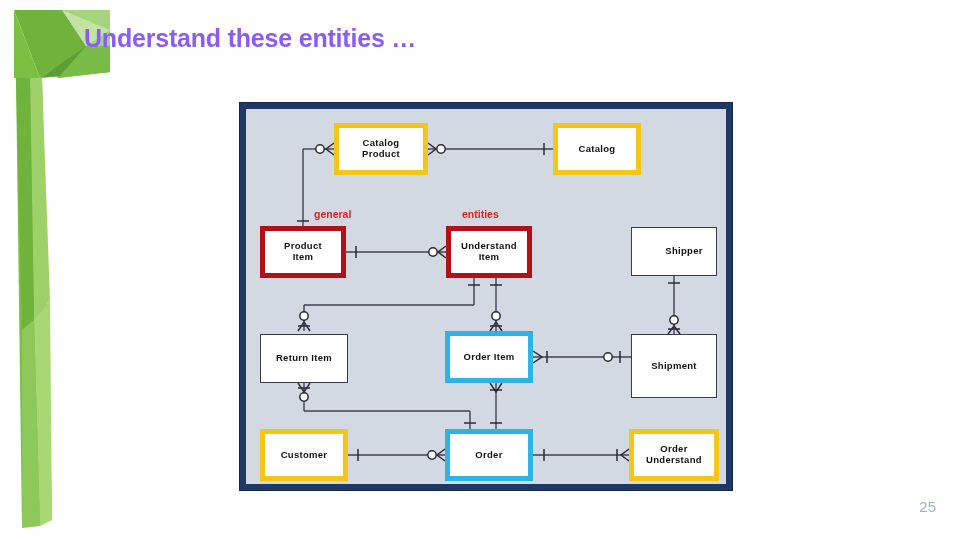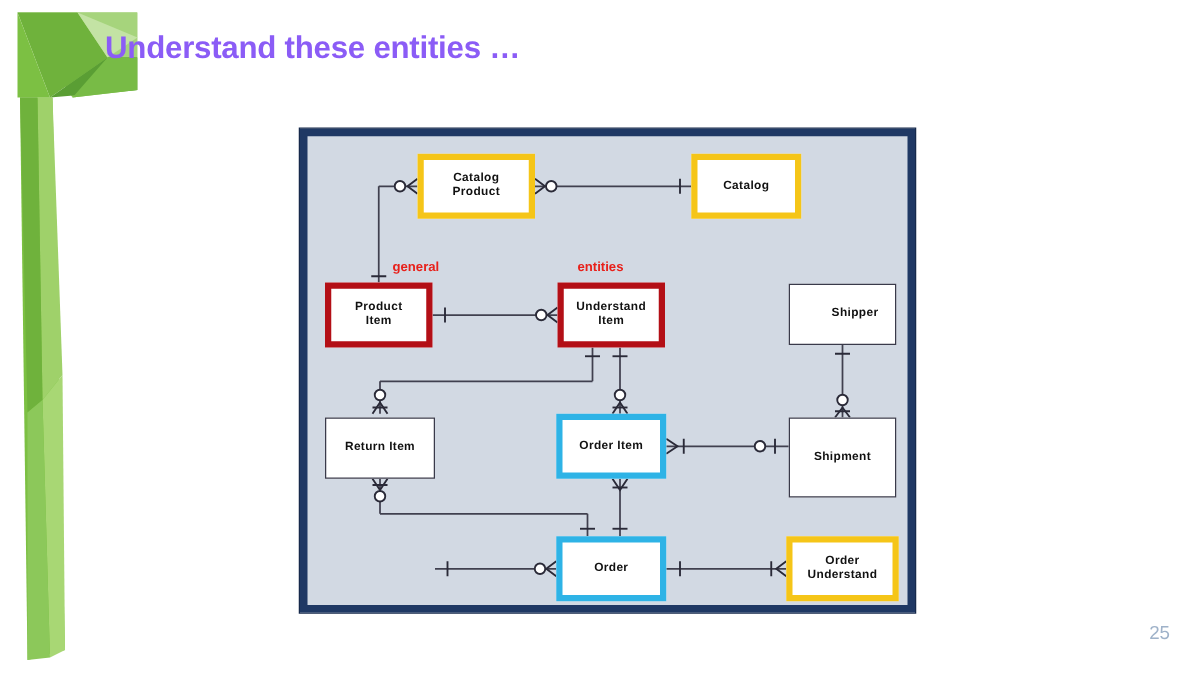--- a/index.html
+++ b/index.html
@@ -243,6 +243,9 @@
       <span>Shipment</span>
     </div>
 
+    <div class="entity gold" style="left:14px; top:320px; width:88px; height:52px;">
+      <span>Customer</span>
+    </div>
 
     <div class="entity cyan" style="left:199px; top:320px; width:88px; height:52px;">
       <span>Order</span>

